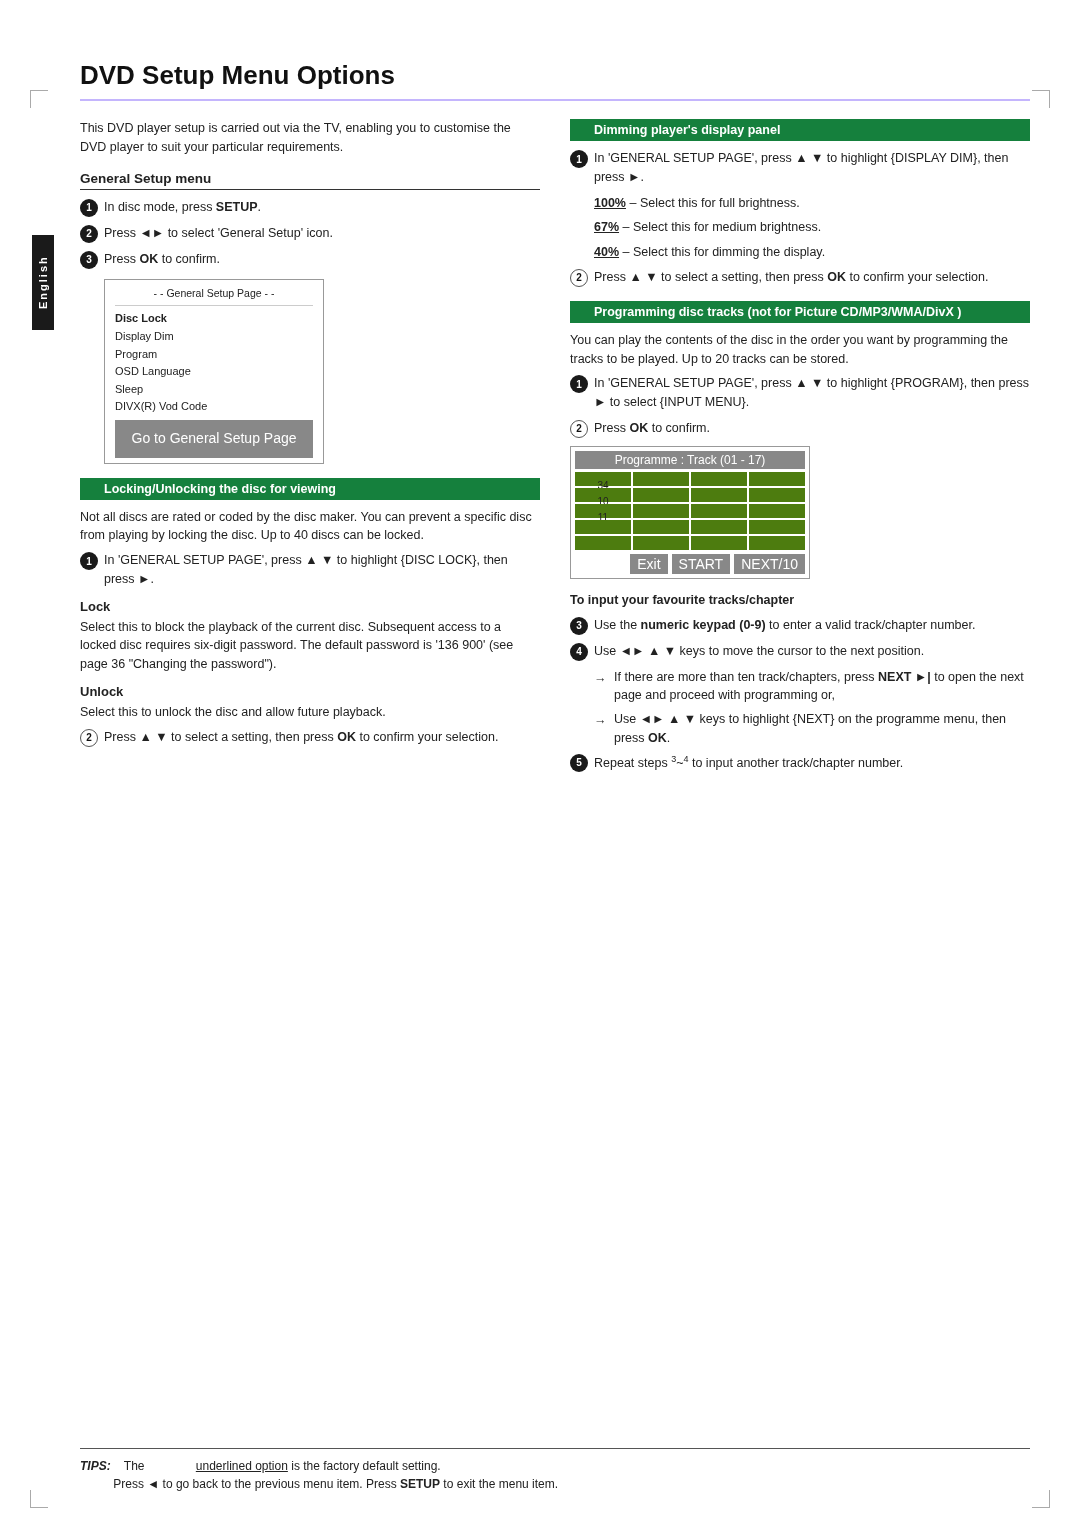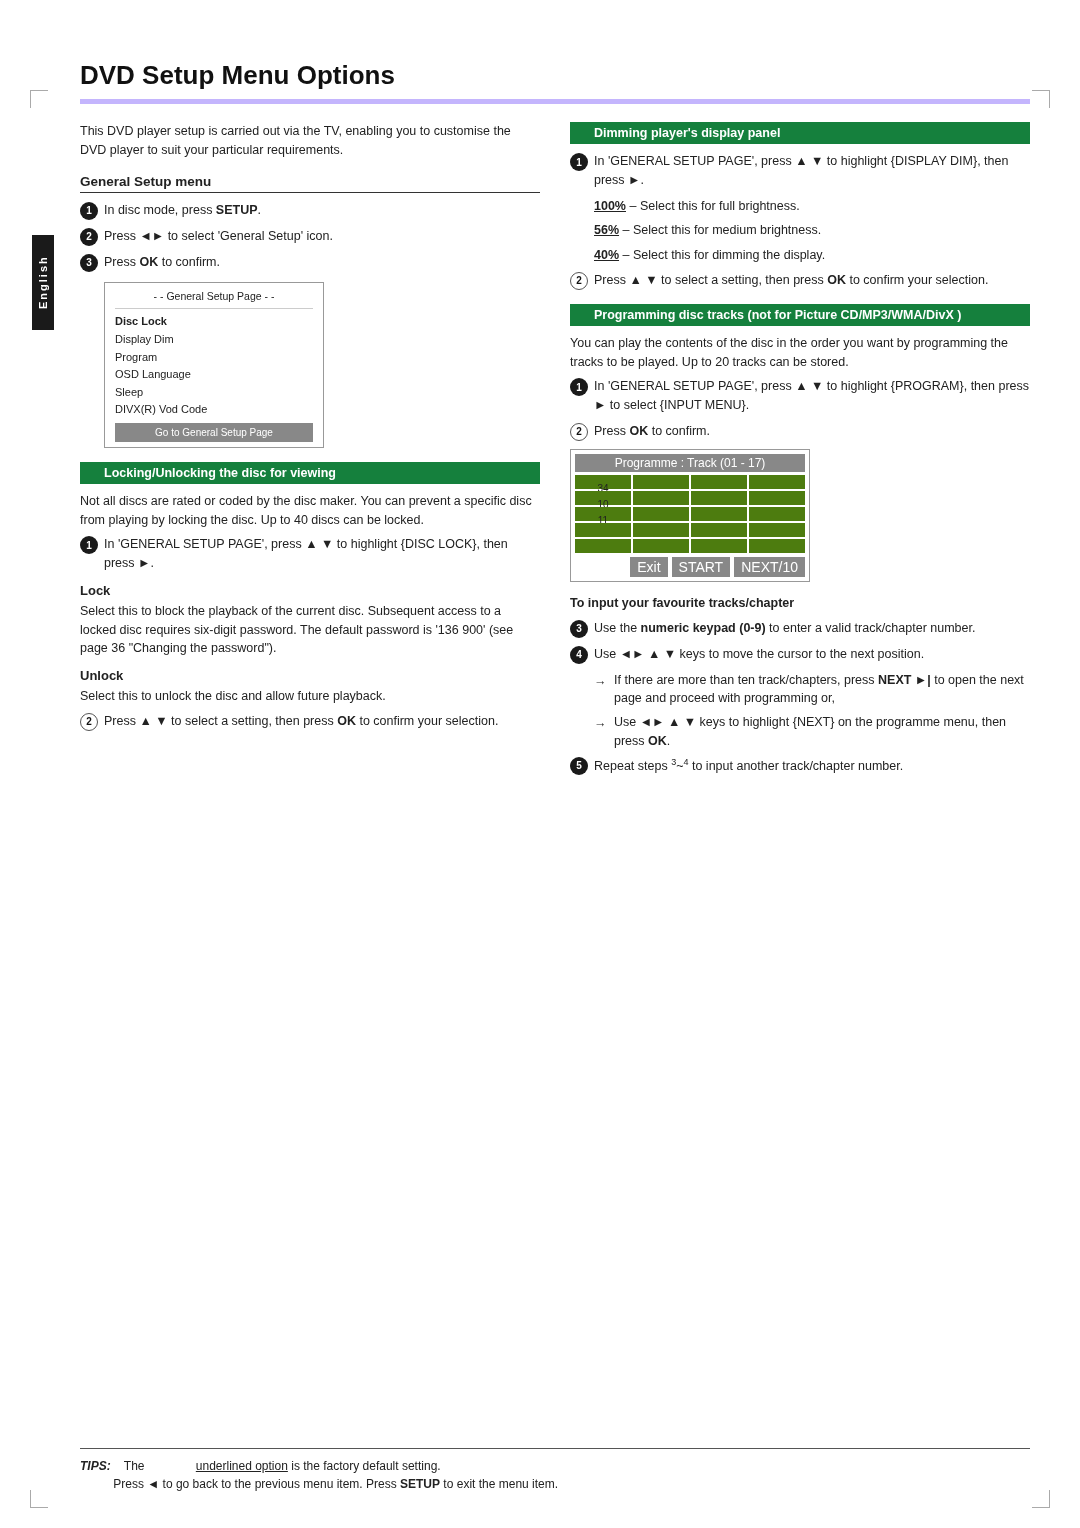--- a/index.html
+++ b/index.html
@@ -66,7 +66,7 @@
       font-size: 26px;
       font-weight: bold;
       color: #111;
-      border-bottom: 5px solid #c4b5fd;
+      border-bottom: 2px solid #c4b5fd;
       padding-bottom: 8px;
       margin-bottom: 18px;
     }

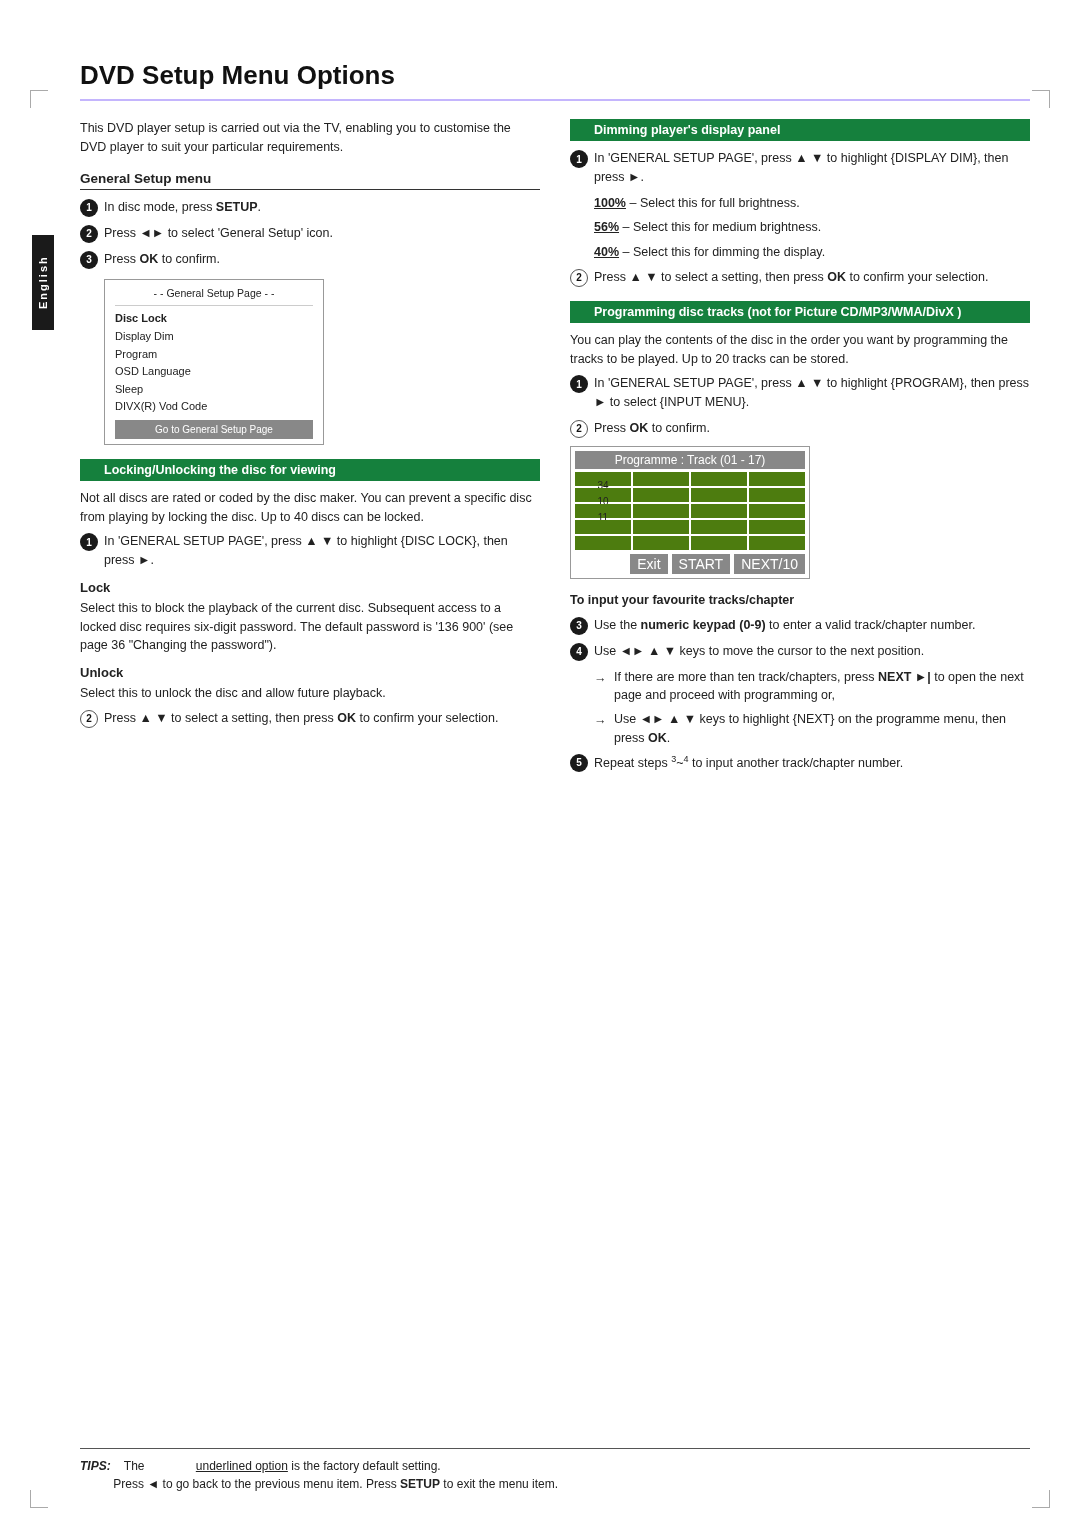--- a/index.html
+++ b/index.html
@@ -403,7 +403,7 @@
           <span class="percent-bold">100%</span> – Select this for full brightness.
         </p>
         <p class="body-text indent">
-          <span class="percent-bold">56%</span> – Select this for medium brightness.
+          <span class="percent-bold">67%</span> – Select this for medium brightness.
         </p>
         <p class="body-text indent">
           <span class="percent-bold">40%</span> – Select this for dimming the display.

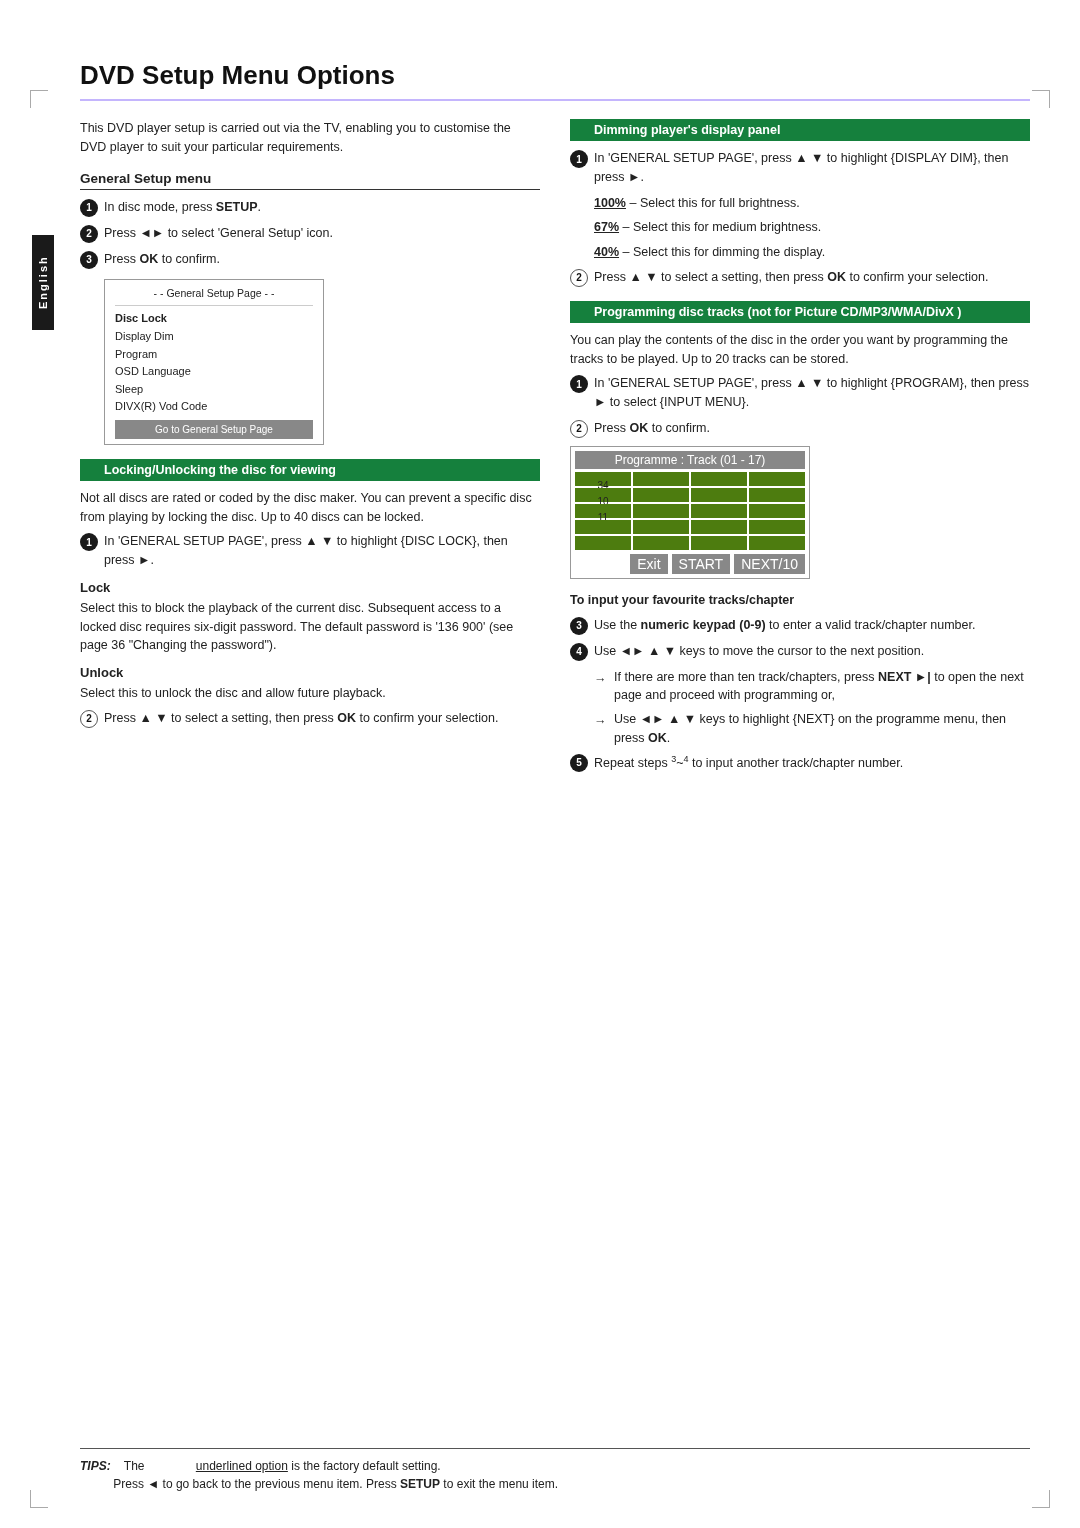--- a/index.html
+++ b/index.html
@@ -186,9 +186,9 @@
       background: #888;
       color: #fff;
       text-align: center;
-      font-size: 10px;
+      font-size: 14px;
       margin-top: 4px;
-      padding: 1px 4px;
+      padding: 7px 4px;
     }
 
     

